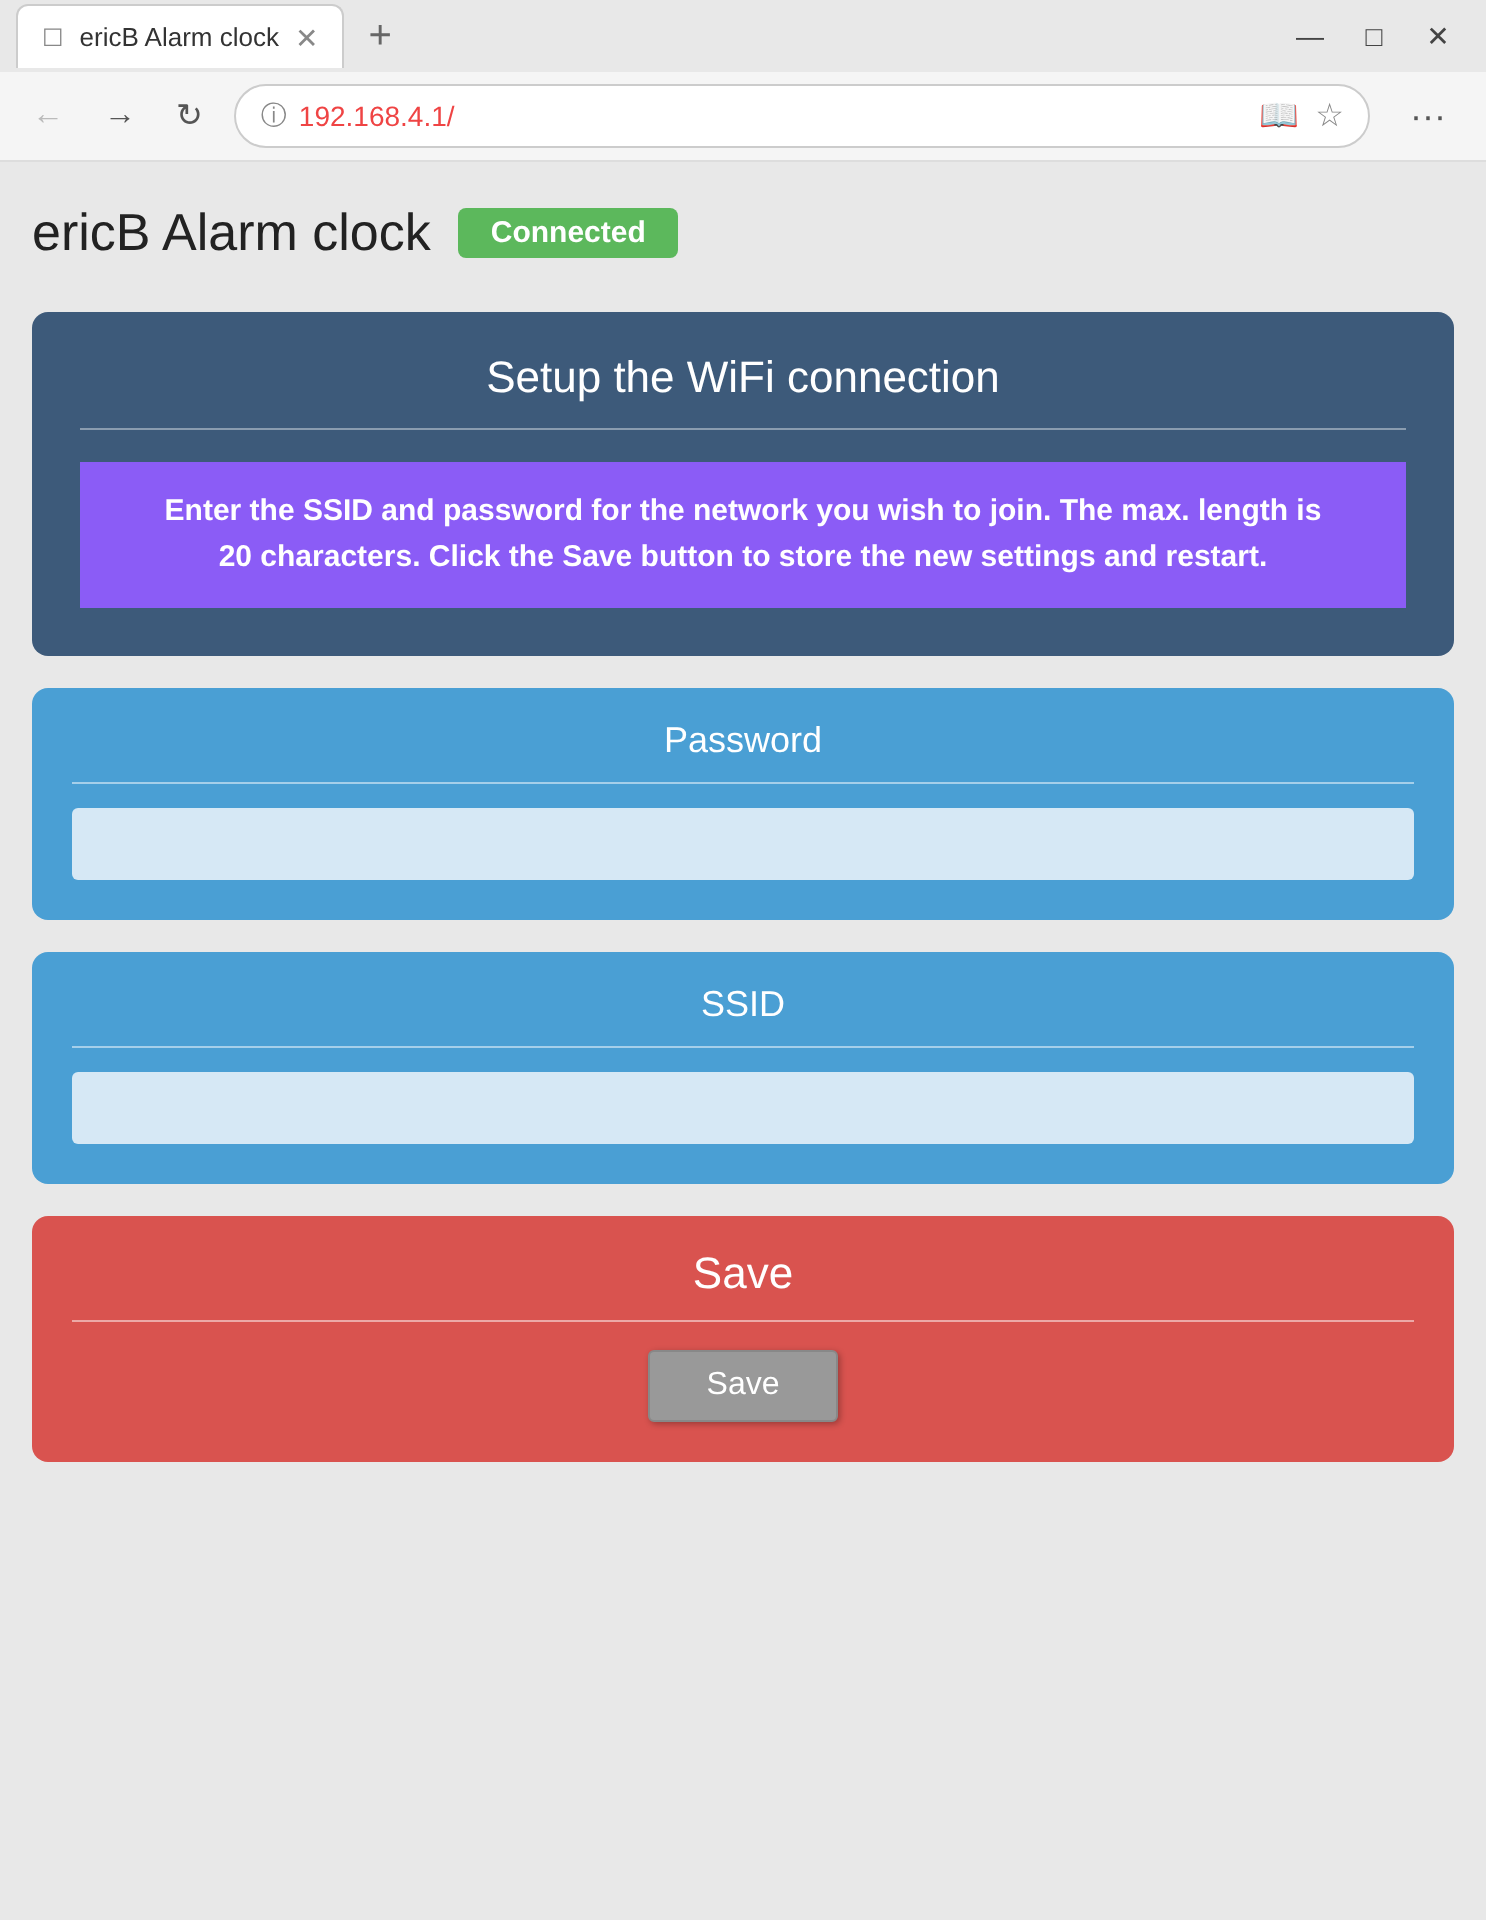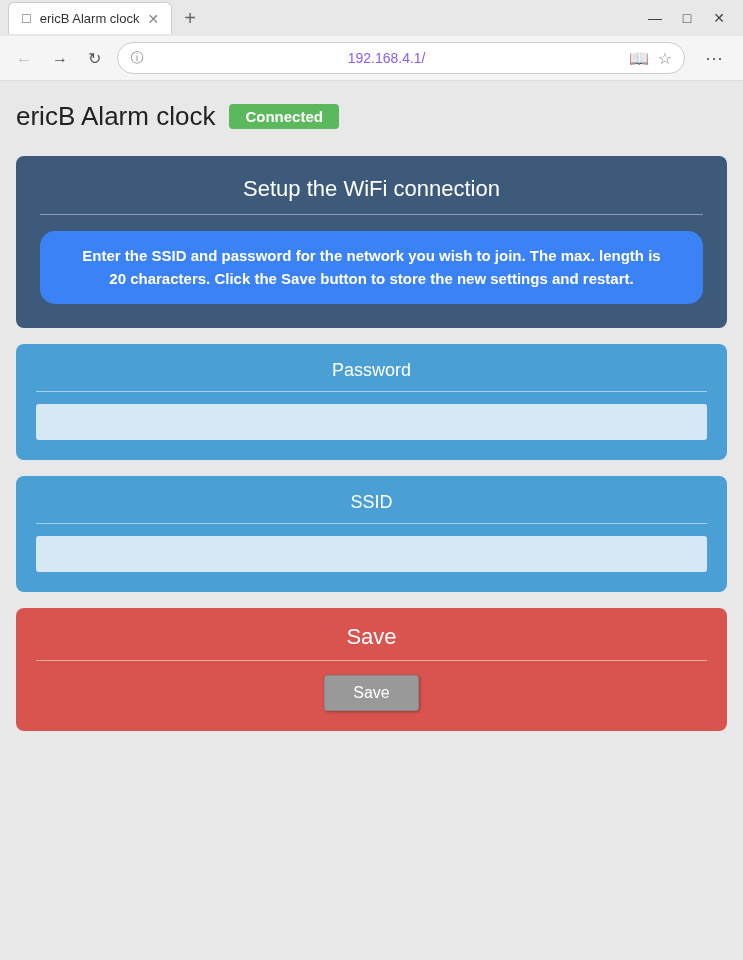--- a/index.html
+++ b/index.html
@@ -118,9 +118,8 @@
 
     .url-text {
       font-size: 14px;
-      color: #8b5cf6;
+      color: #ef4444;
       flex: 1;
-      text-align: center;
     }
 
     .url-right-icons {

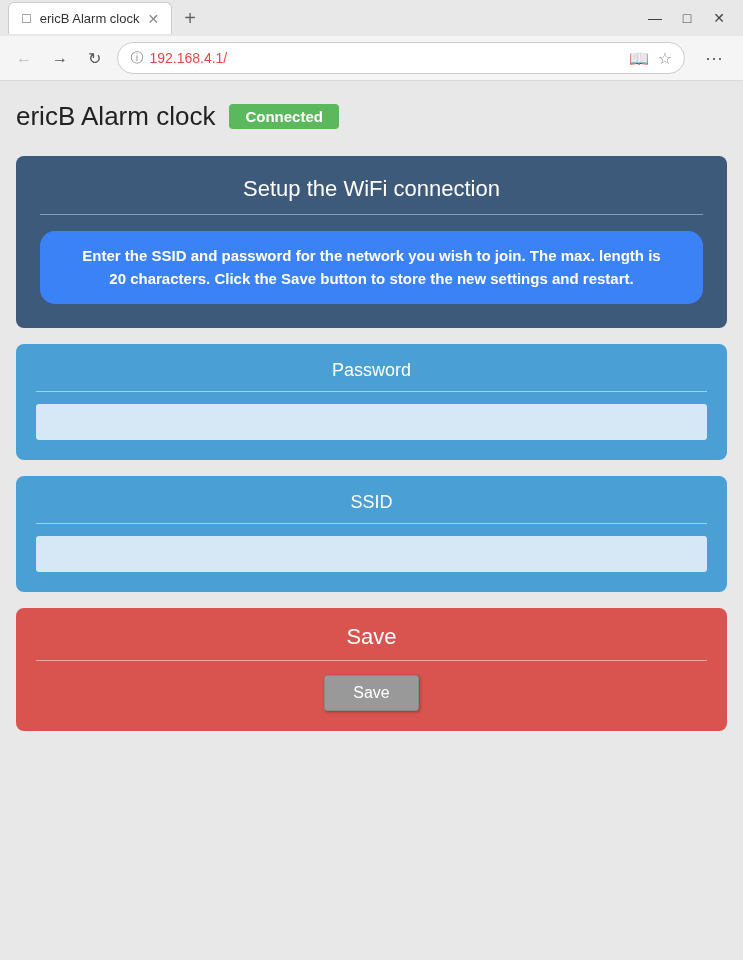--- a/index.html
+++ b/index.html
@@ -194,8 +194,8 @@
     }
 
     .wifi-description {
-      background: #3b82f6;
-      border-radius: 15px;
+      background: #8b5cf6;
+      border-radius: 0;
       padding: 14px 37px;
       color: #fff;
       font-size: 15px;

